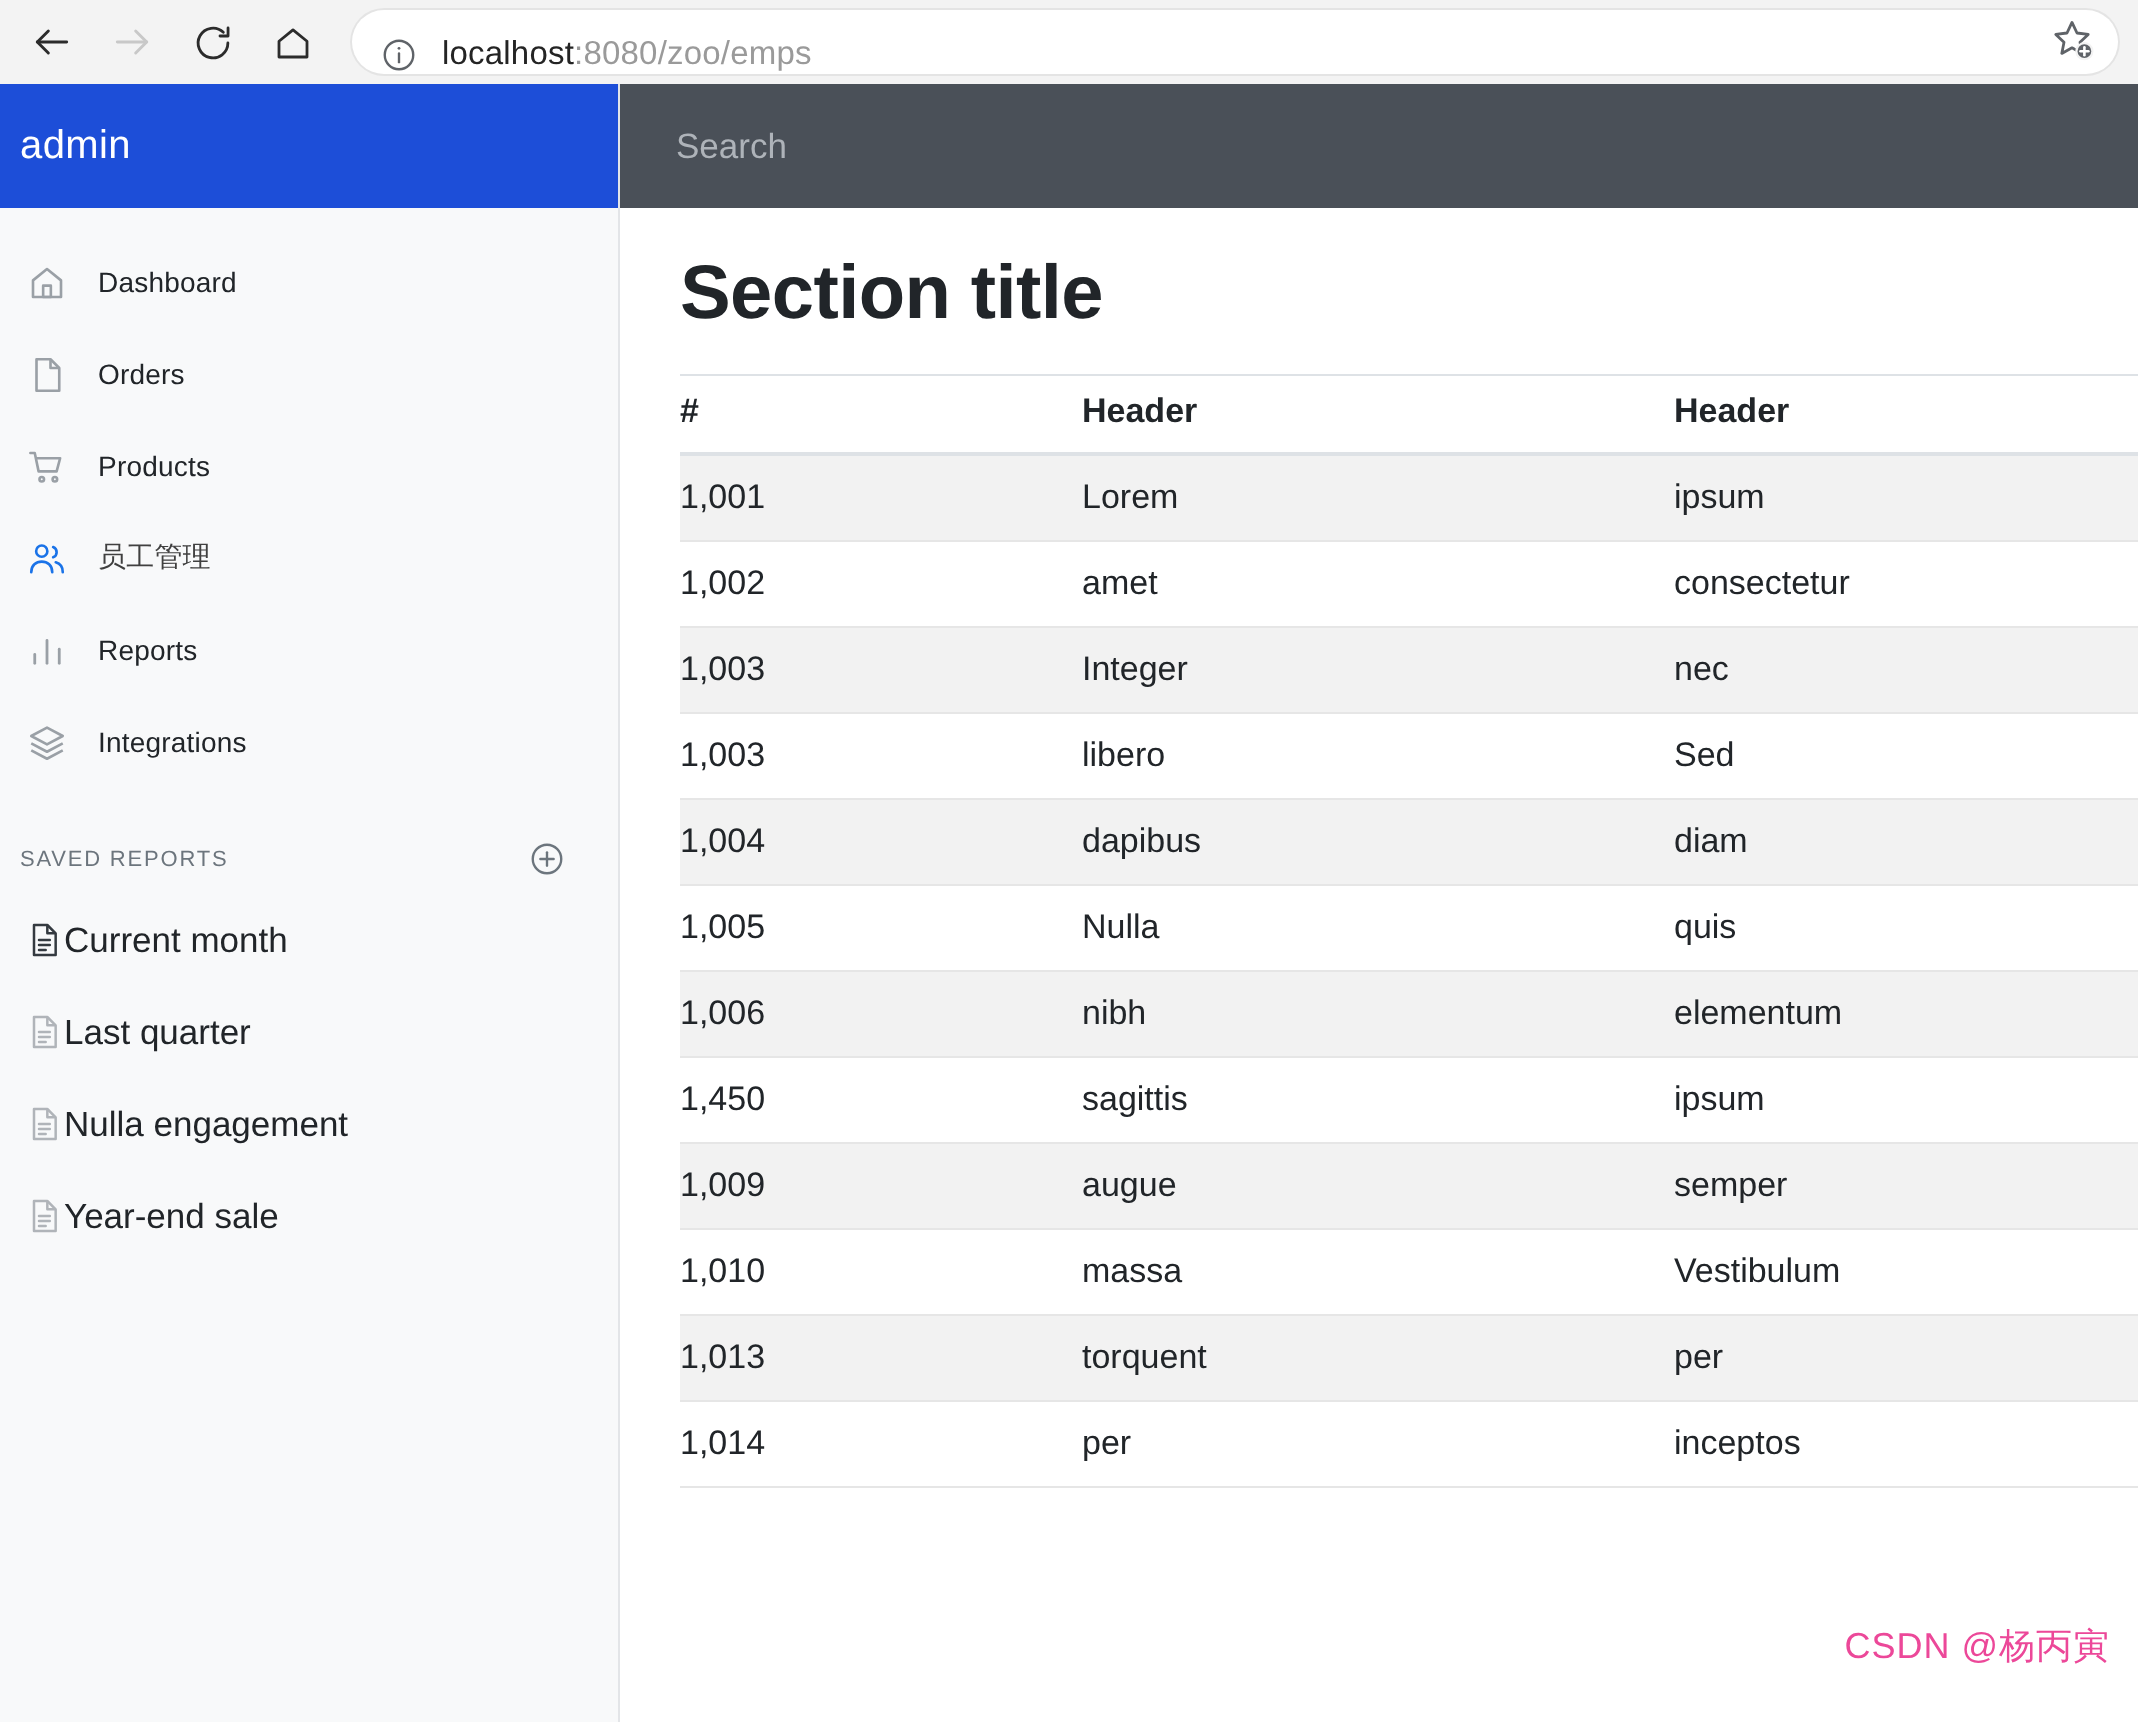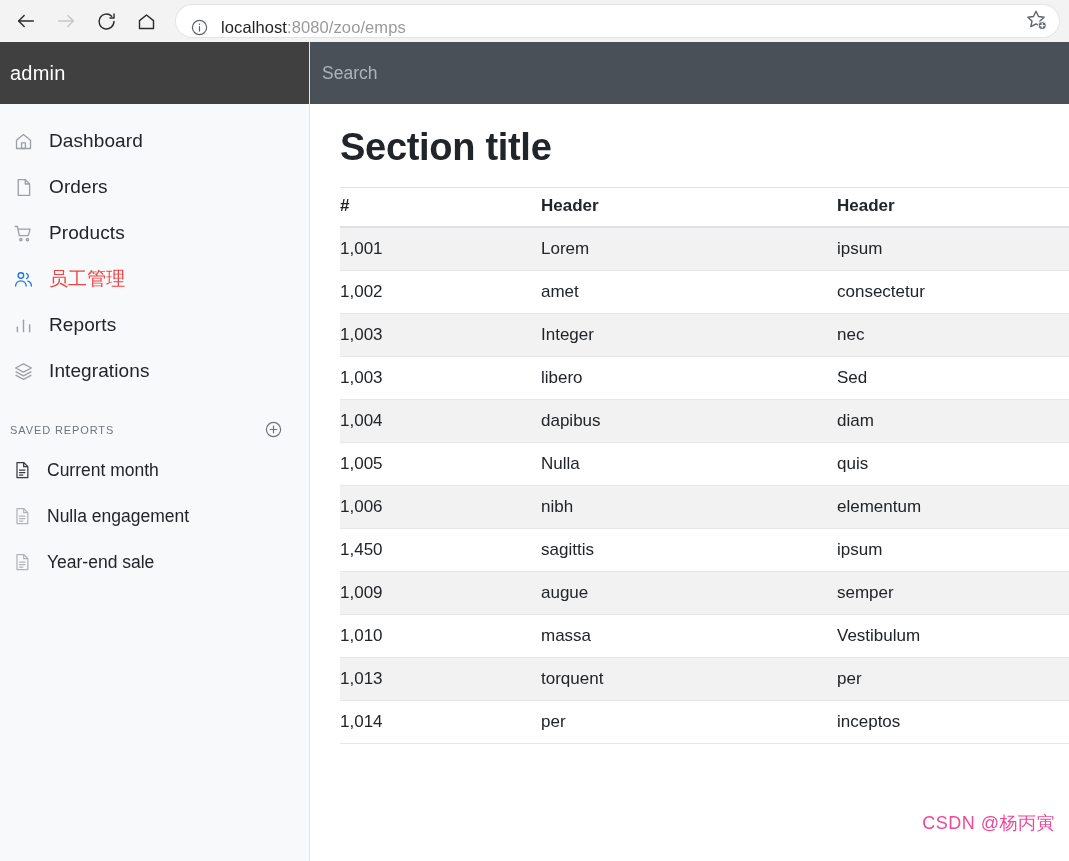--- a/index.html
+++ b/index.html
@@ -70,7 +70,7 @@
   }
   .brand {
     height: 62px;
-    background: #404040;
+    background: #1d4ed8;
     display: flex;
     align-items: center;
     padding-left: 10px;

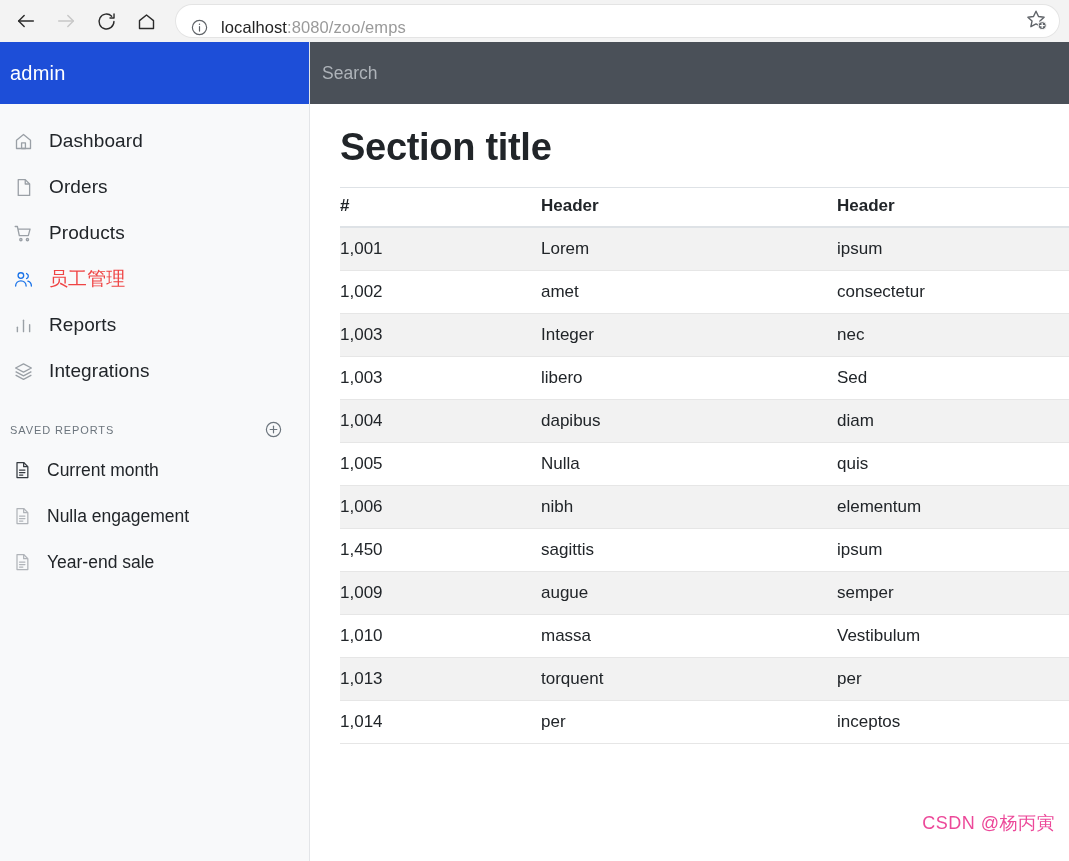--- a/index.html
+++ b/index.html
@@ -143,7 +143,7 @@
     background: #4a5058;
     display: flex;
     align-items: center;
-    padding-left: 12px;
+    padding-left: 28px;
   }
   .search-placeholder {
     color: #aeb3b9;

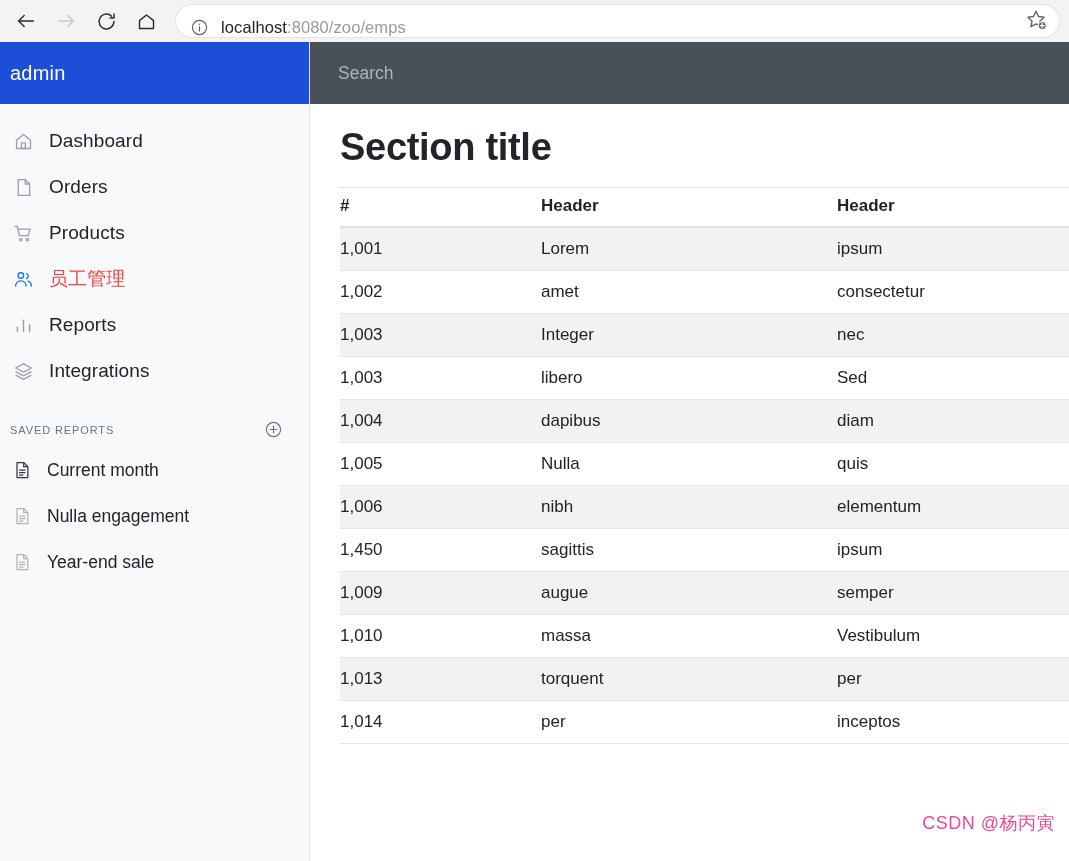--- a/index.html
+++ b/index.html
@@ -96,7 +96,7 @@
     color: #9aa0a6;
   }
   .nav-label {
-    font-size: 19px;
+    font-size: 14px;
     color: #212529;
     letter-spacing: 0.1px;
     text-align: right;

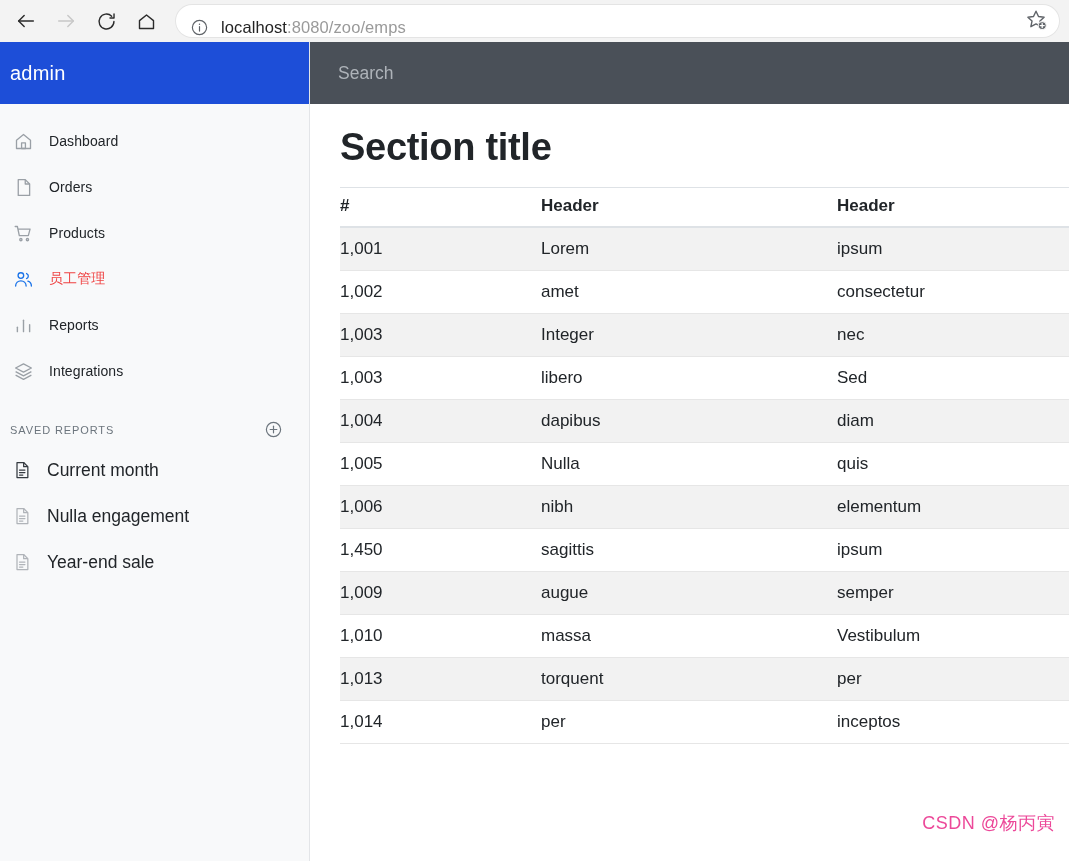--- a/index.html
+++ b/index.html
@@ -102,7 +102,7 @@
     text-align: right;
   }
   .nav-item.active .nav-icon { color: #1a73e8; }
-  .nav-item.active .nav-label { color: #ef4444; }
+  .nav-item.active .nav-label { color: #404040; }
 
   .section-head {
     display: flex;

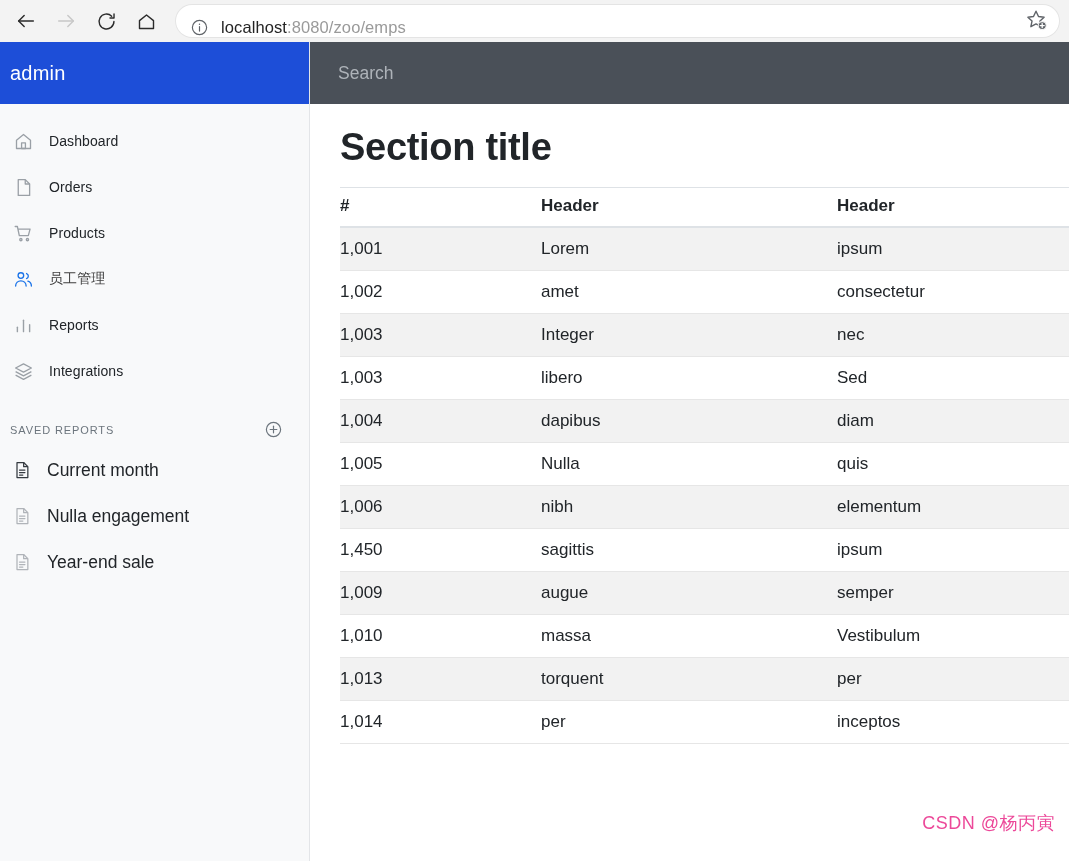--- a/index.html
+++ b/index.html
@@ -122,7 +122,6 @@
     align-items: center;
     height: 46px;
     padding-left: 12px;
-    gap: 15px;
   }
   .report-icon {
     width: 20px; height: 20px;

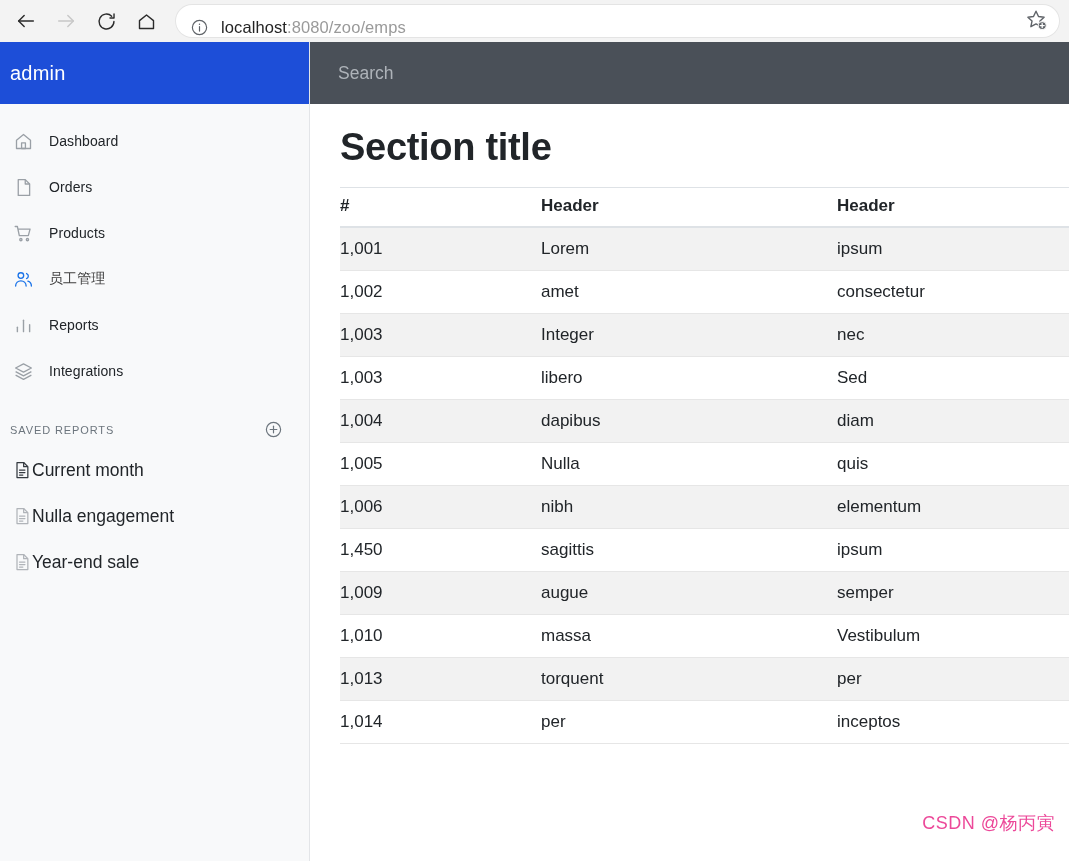--- a/index.html
+++ b/index.html
@@ -359,6 +359,18 @@
         <span class="report-label">Current month</span>
       </div>
 
+      <div class="report-item">
+        <span class="report-icon">
+          <svg width="20" height="20" viewBox="0 0 24 24" fill="none" stroke="currentColor" stroke-width="1.5" stroke-linejoin="round">
+            <path d="M6 3 H14 L19 8 V21 H6 Z"></path>
+            <polyline points="14,3 14,8 19,8"></polyline>
+            <line x1="9" y1="12" x2="15.5" y2="12" stroke-linecap="round"></line>
+            <line x1="9" y1="15" x2="15.5" y2="15" stroke-linecap="round"></line>
+            <line x1="9" y1="18" x2="13" y2="18" stroke-linecap="round"></line>
+          </svg>
+        </span>
+        <span class="report-label">Last quarter</span>
+      </div>
 
       <div class="report-item">
         <span class="report-icon">

